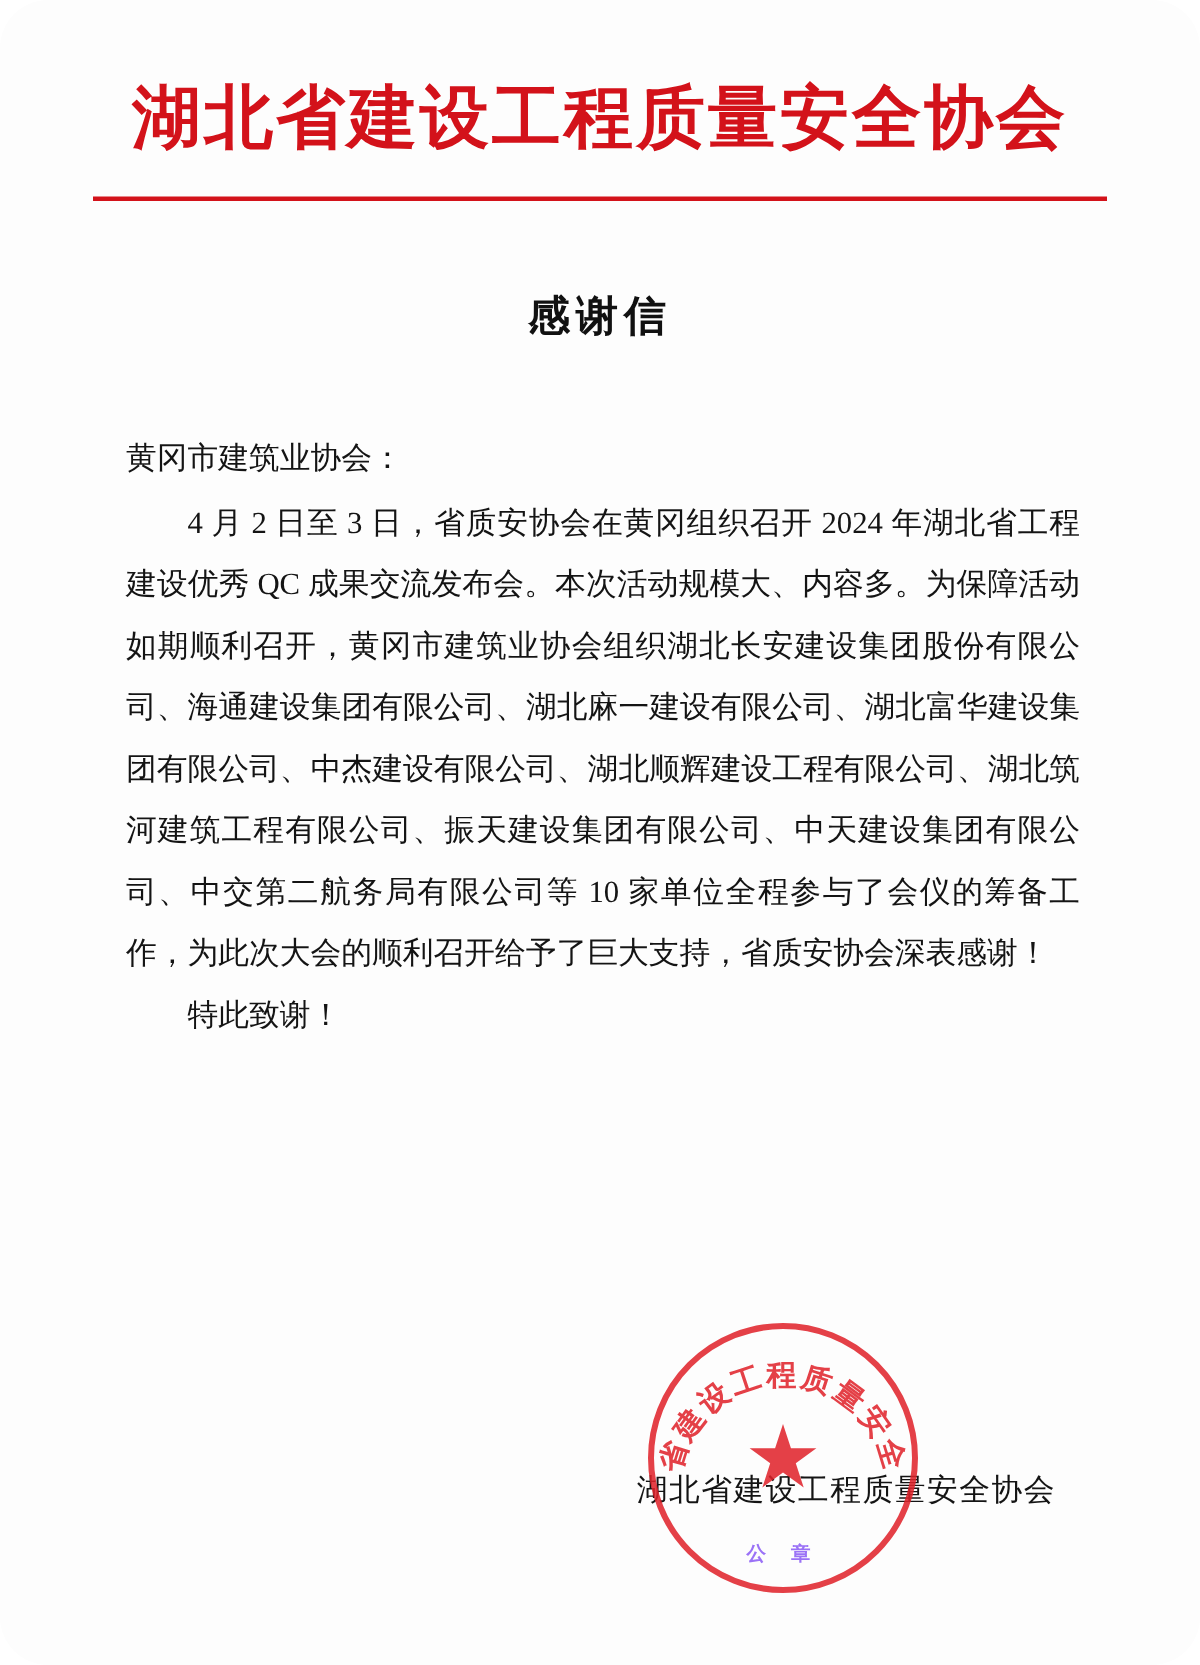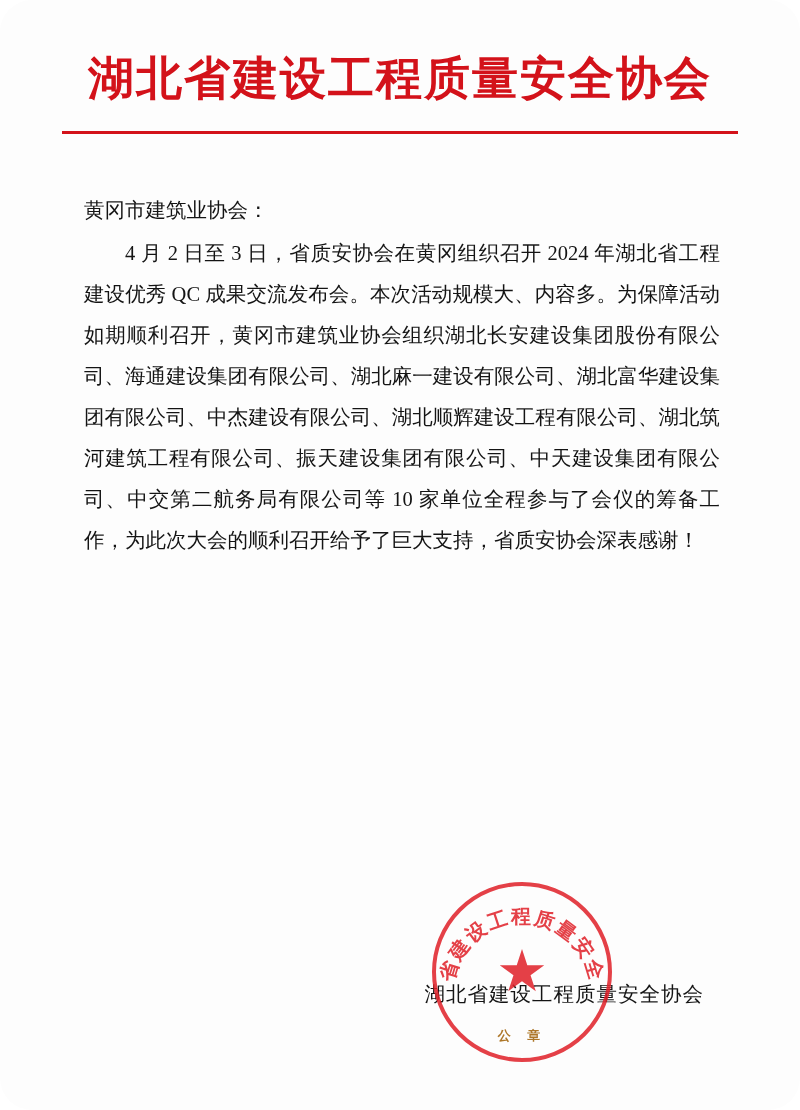--- a/index.html
+++ b/index.html
@@ -157,6 +157,7 @@
     <div class="letterhead-rule"></div>
   </div>
 
+  <div class="doc-title">感谢信</div>
 
   <div class="body-block">
     <p class="salutation">黄冈市建筑业协会：</p>

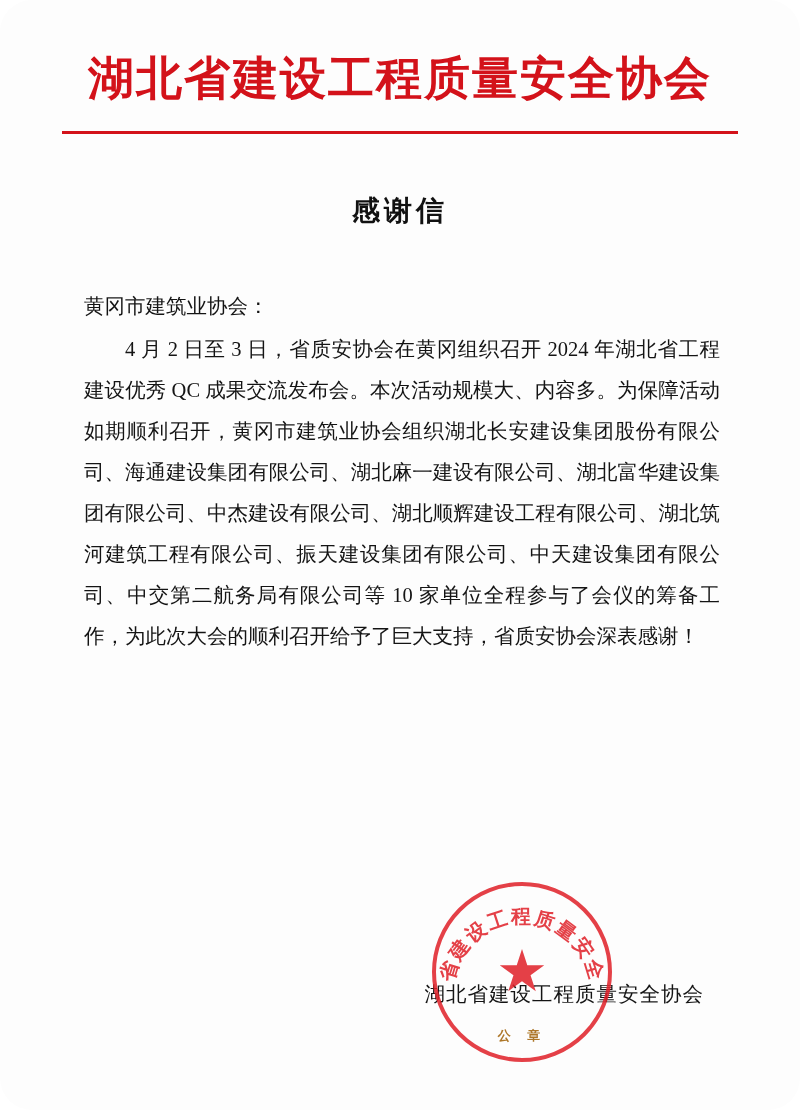--- a/index.html
+++ b/index.html
@@ -162,6 +162,7 @@
   <div class="body-block">
     <p class="salutation">黄冈市建筑业协会：</p>
     <p class="para">4 月 2 日至 3 日，省质安协会在黄冈组织召开 2024 年湖北省工程建设优秀 QC 成果交流发布会。本次活动规模大、内容多。为保障活动如期顺利召开，黄冈市建筑业协会组织湖北长安建设集团股份有限公司、海通建设集团有限公司、湖北麻一建设有限公司、湖北富华建设集团有限公司、中杰建设有限公司、湖北顺辉建设工程有限公司、湖北筑河建筑工程有限公司、振天建设集团有限公司、中天建设集团有限公司、中交第二航务局有限公司等 10 家单位全程参与了会仪的筹备工作，为此次大会的顺利召开给予了巨大支持，省质安协会深表感谢！</p>
+    <p class="para">特此致谢！</p>
   </div>
 
   <div class="signature">

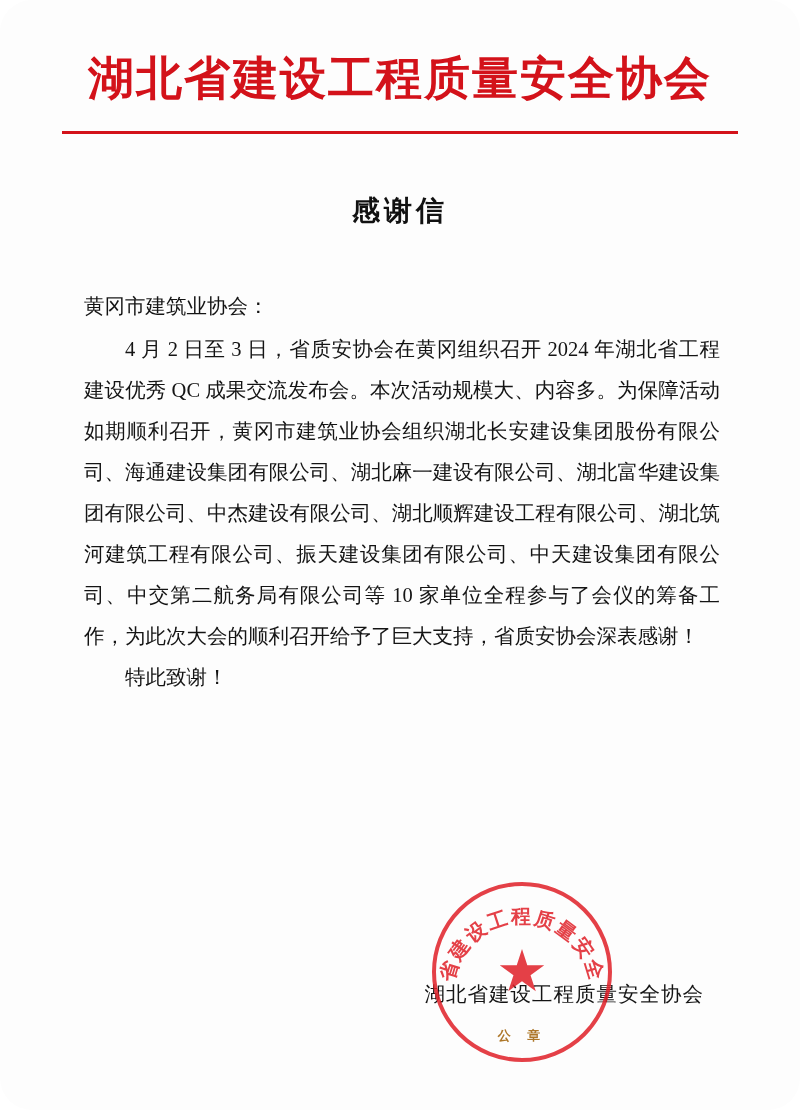--- a/index.html
+++ b/index.html
@@ -126,7 +126,7 @@
     left: 0;
     width: 100%;
     text-align: center;
-    color: #a16207;
+    color: #8b5cf6;
     font-family: "DejaVu Serif", "Liberation Serif", serif;
     font-weight: bold;
     letter-spacing: 3px;

